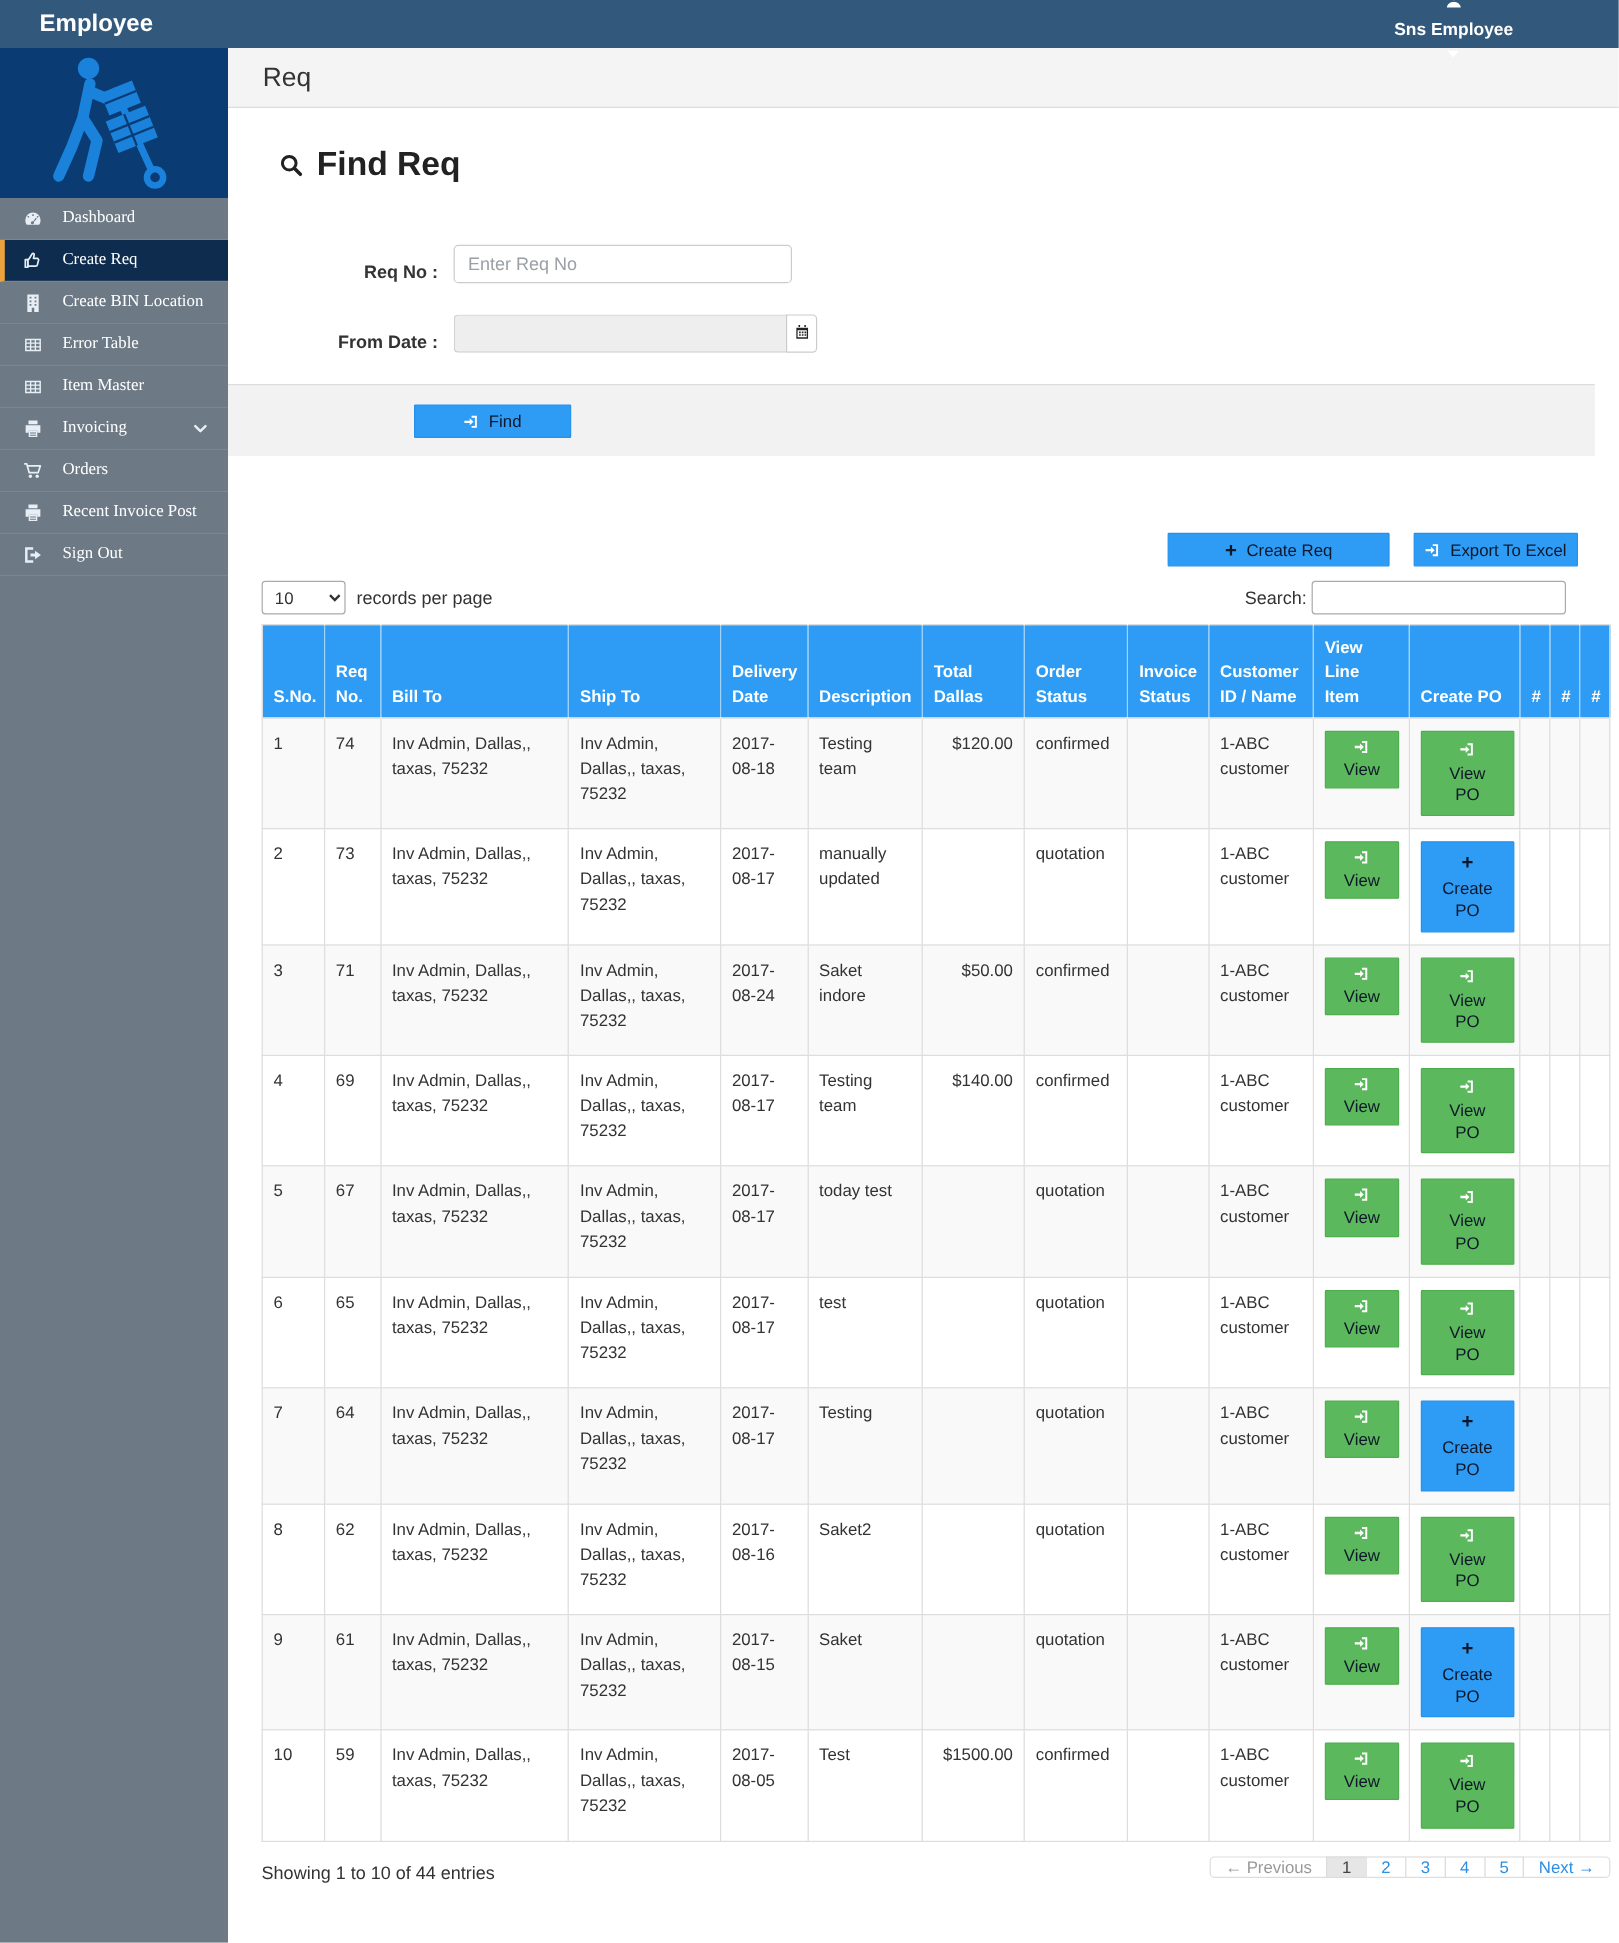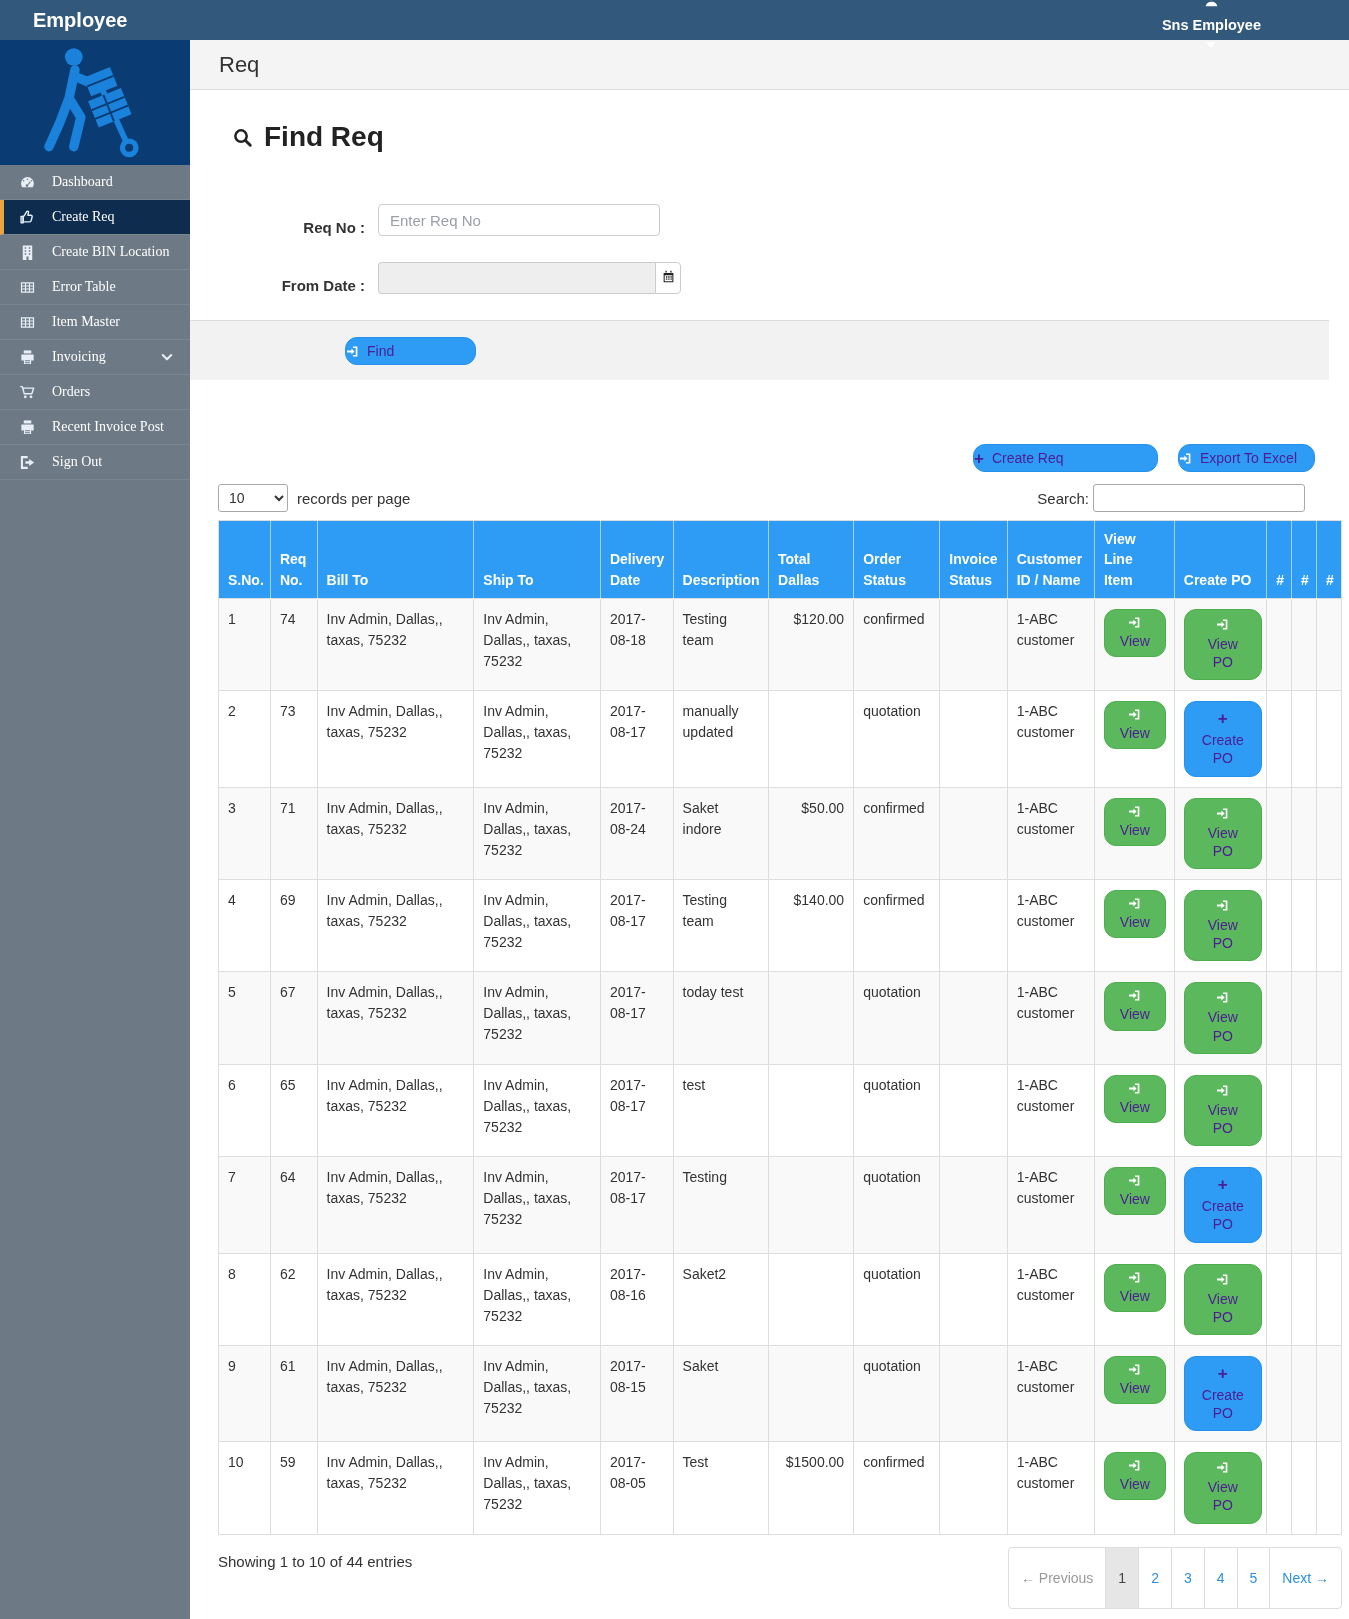--- a/index.html
+++ b/index.html
@@ -44,8 +44,8 @@
     display:flex;align-items:center;justify-content:center;color:#222;cursor:pointer;}
   .form-actions{margin-top:24px;background:#f2f2f2;border-top:1px solid #ddd;
     padding:16px 0 16px 155px;margin-right:20px;height:60px;}
-  .btn{border-radius:12px;color:#4c1d95;font-size:14px;font-family:inherit;cursor:pointer;
-    display:inline-flex;align-items:center;justify-content:flex-start;gap:8px;}
+  .btn{border-radius:1px;color:#0f172a;font-size:14px;font-family:inherit;cursor:pointer;
+    display:inline-flex;align-items:center;justify-content:center;gap:8px;}
   .btn.blue{background:#2e9cf4;border:1px solid #2491ec;}
   .btn.green{background:#5cb85c;border:1px solid #4cae4c;}
   .btn-find{width:131px;height:28px;}

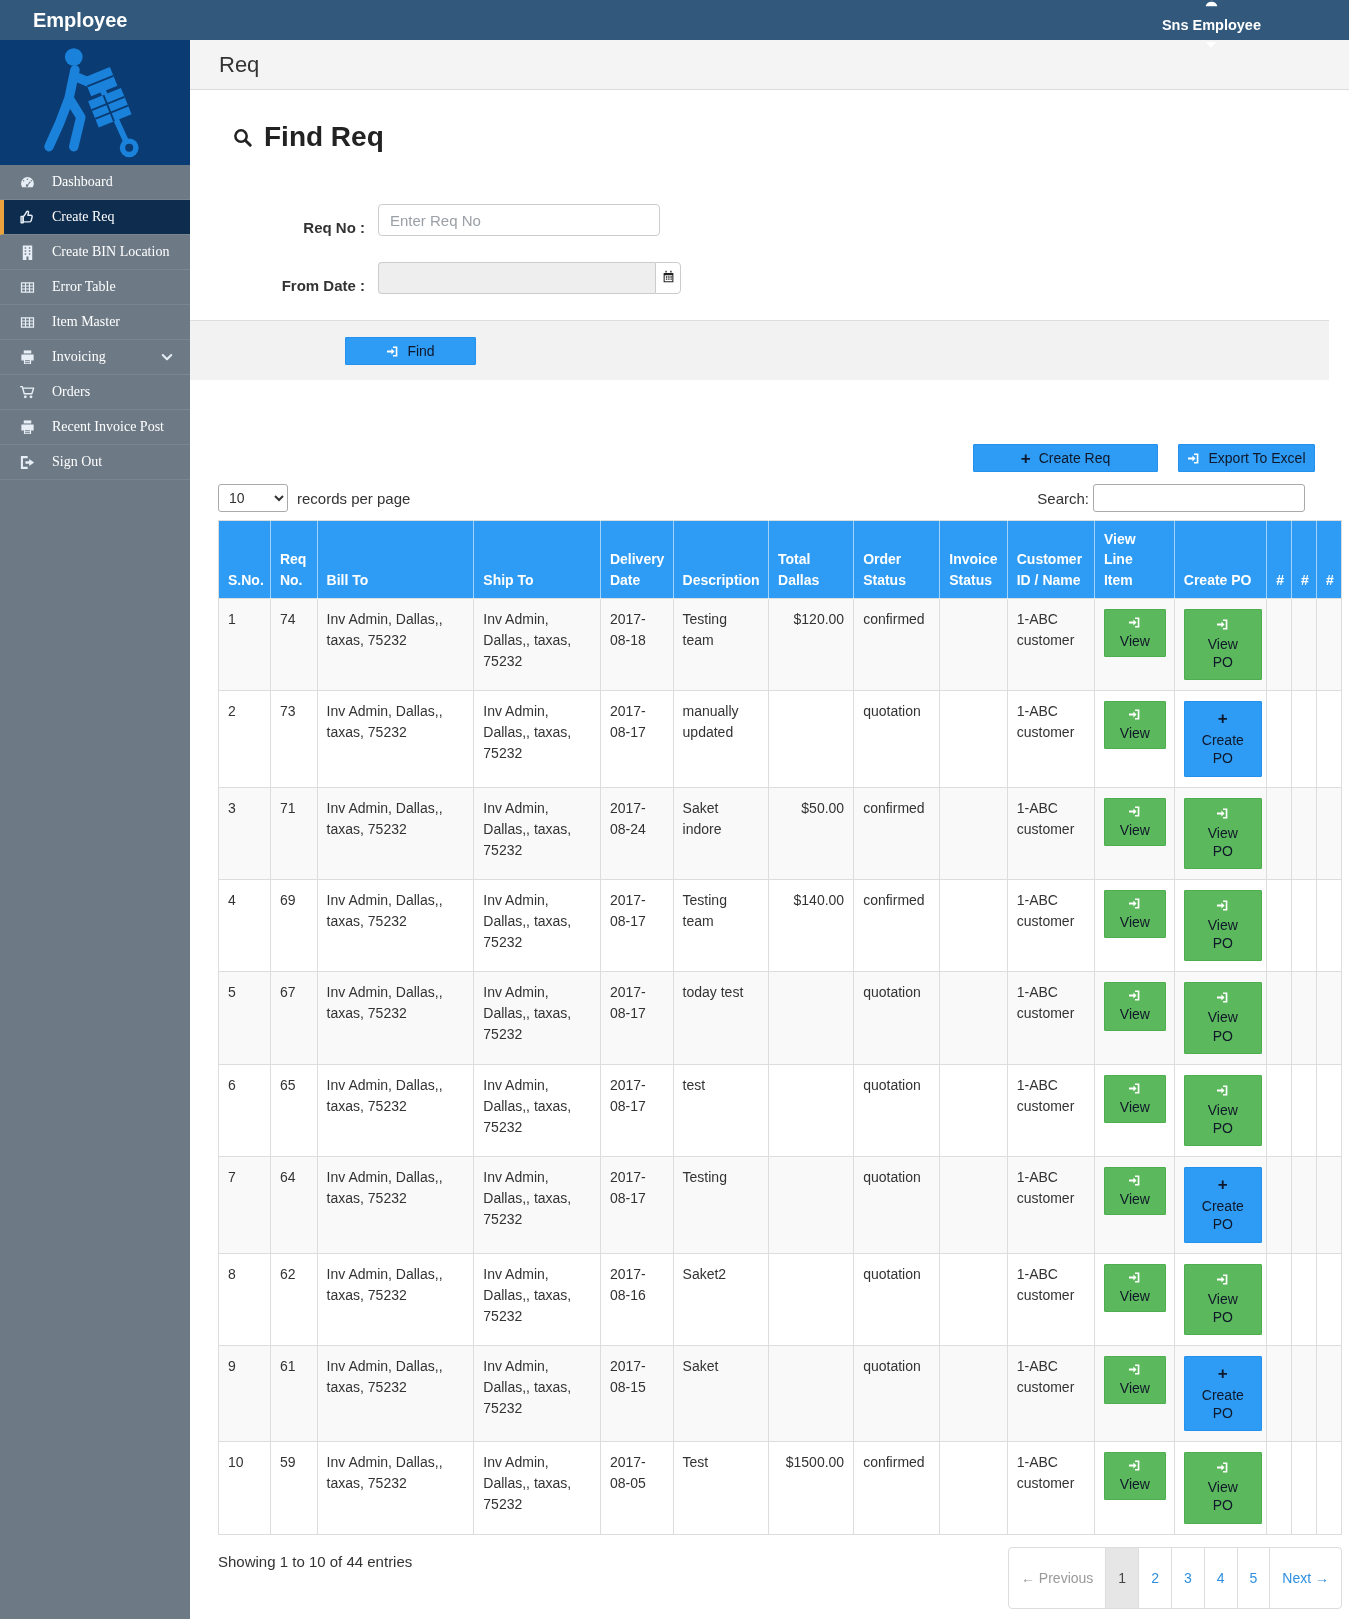--- a/index.html
+++ b/index.html
@@ -85,7 +85,7 @@
     margin:12px 0 0 28px;width:1124px;}
   .showing{font-size:15px;color:#333;margin-top:6px;}
   .pagination{display:inline-flex;}
-  .page-btn{border:1px solid #ddd;margin-left:-1px;padding:22px 12px;font-size:14px;
+  .page-btn{border:1px solid #ddd;margin-left:-1px;padding:0 12px;font-size:14px;
     color:#2e8fe0;background:#fff;cursor:pointer;white-space:nowrap;}
   .page-btn:first-child{border-radius:4px 0 0 4px;margin-left:0;}
   .page-btn:last-child{border-radius:0 4px 4px 0;}

